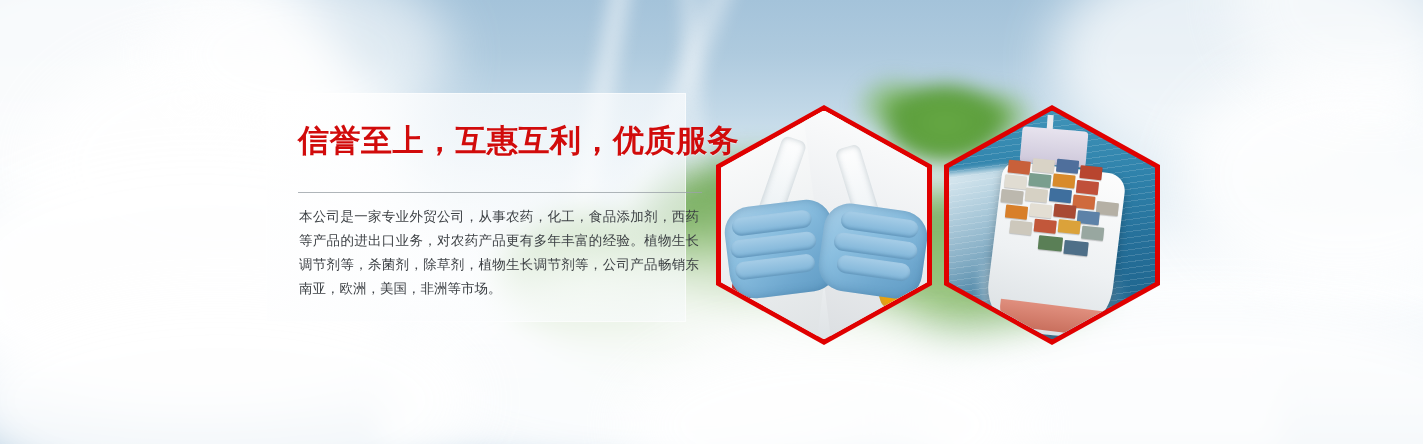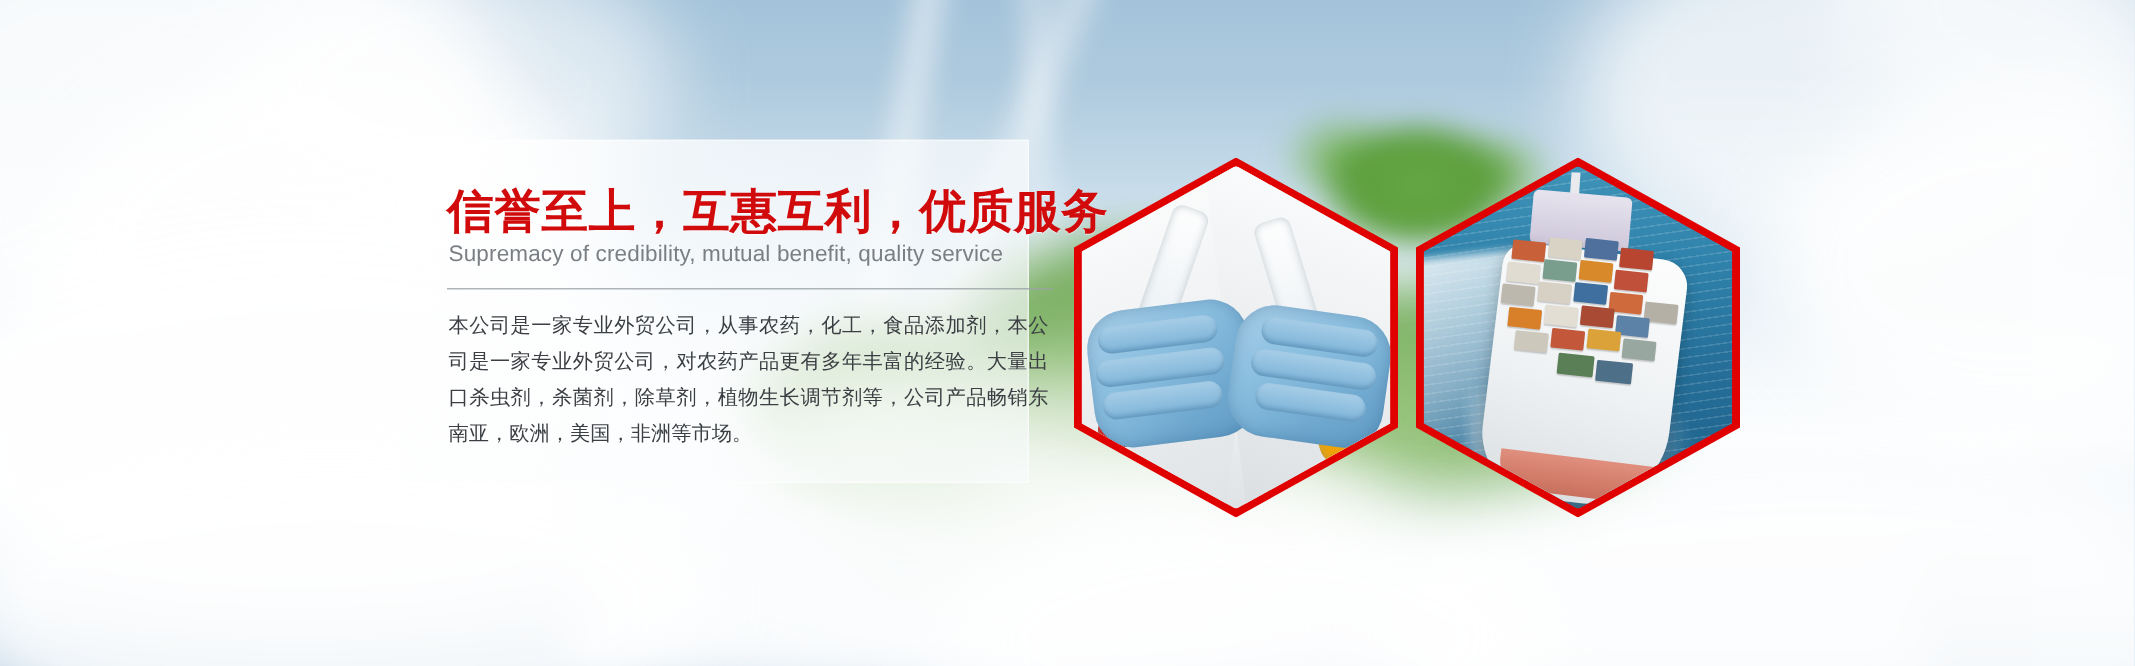--- a/index.html
+++ b/index.html
@@ -304,7 +304,6 @@
   <div class="panel">
     <div class="panel-inner">
       <div class="headline">信誉至上，互惠互利，优质服务</div>
-      <div class="subhead">Supremacy of credibility, mutual benefit, quality service</div>
       <div class="divider"></div>
       <div class="body-text">本公司是一家专业外贸公司，从事农药，化工，食品添加剂，本公司是一家专业外贸公司，对农药产品更有多年丰富的经验。大量出口杀虫剂，杀菌剂，除草剂，植物生长调节剂等，公司产品畅销东南亚，欧洲，美国，非洲等市场。</div>
     </div>

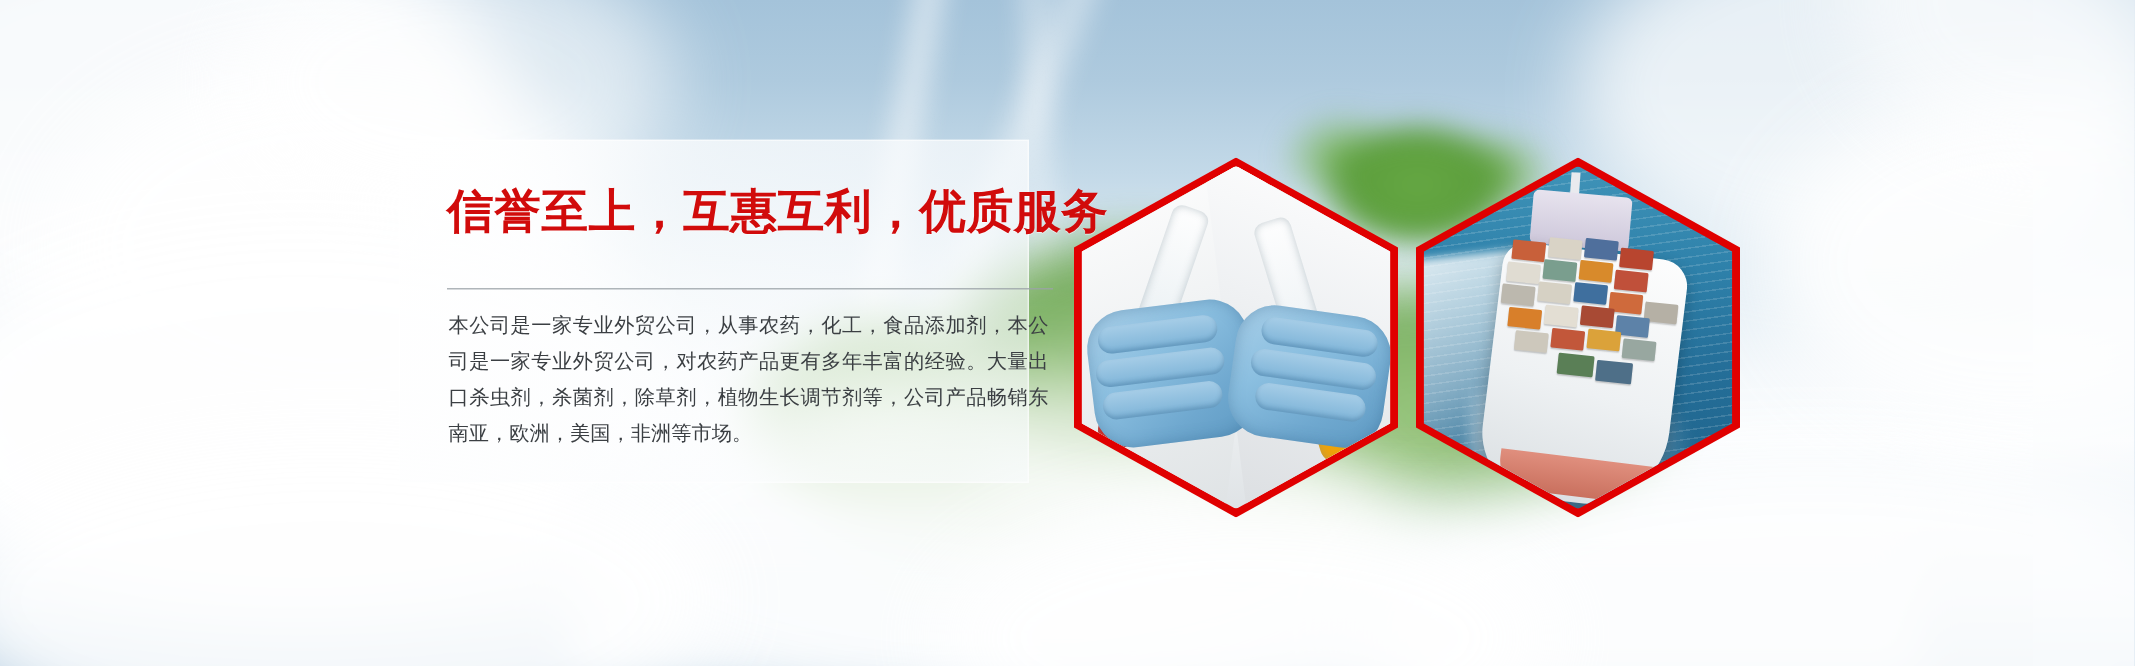--- a/index.html
+++ b/index.html
@@ -305,7 +305,7 @@
     <div class="panel-inner">
       <div class="headline">信誉至上，互惠互利，优质服务</div>
       <div class="divider"></div>
-      <div class="body-text">本公司是一家专业外贸公司，从事农药，化工，食品添加剂，本公司是一家专业外贸公司，对农药产品更有多年丰富的经验。大量出口杀虫剂，杀菌剂，除草剂，植物生长调节剂等，公司产品畅销东南亚，欧洲，美国，非洲等市场。</div>
+      <div class="body-text">本公司是一家专业外贸公司，从事农药，化工，食品添加剂，西药等产品的进出口业务，对农药产品更有多年丰富的经验。植物生长调节剂等，杀菌剂，除草剂，植物生长调节剂等，公司产品畅销东南亚，欧洲，美国，非洲等市场。</div>
     </div>
   </div>
 

